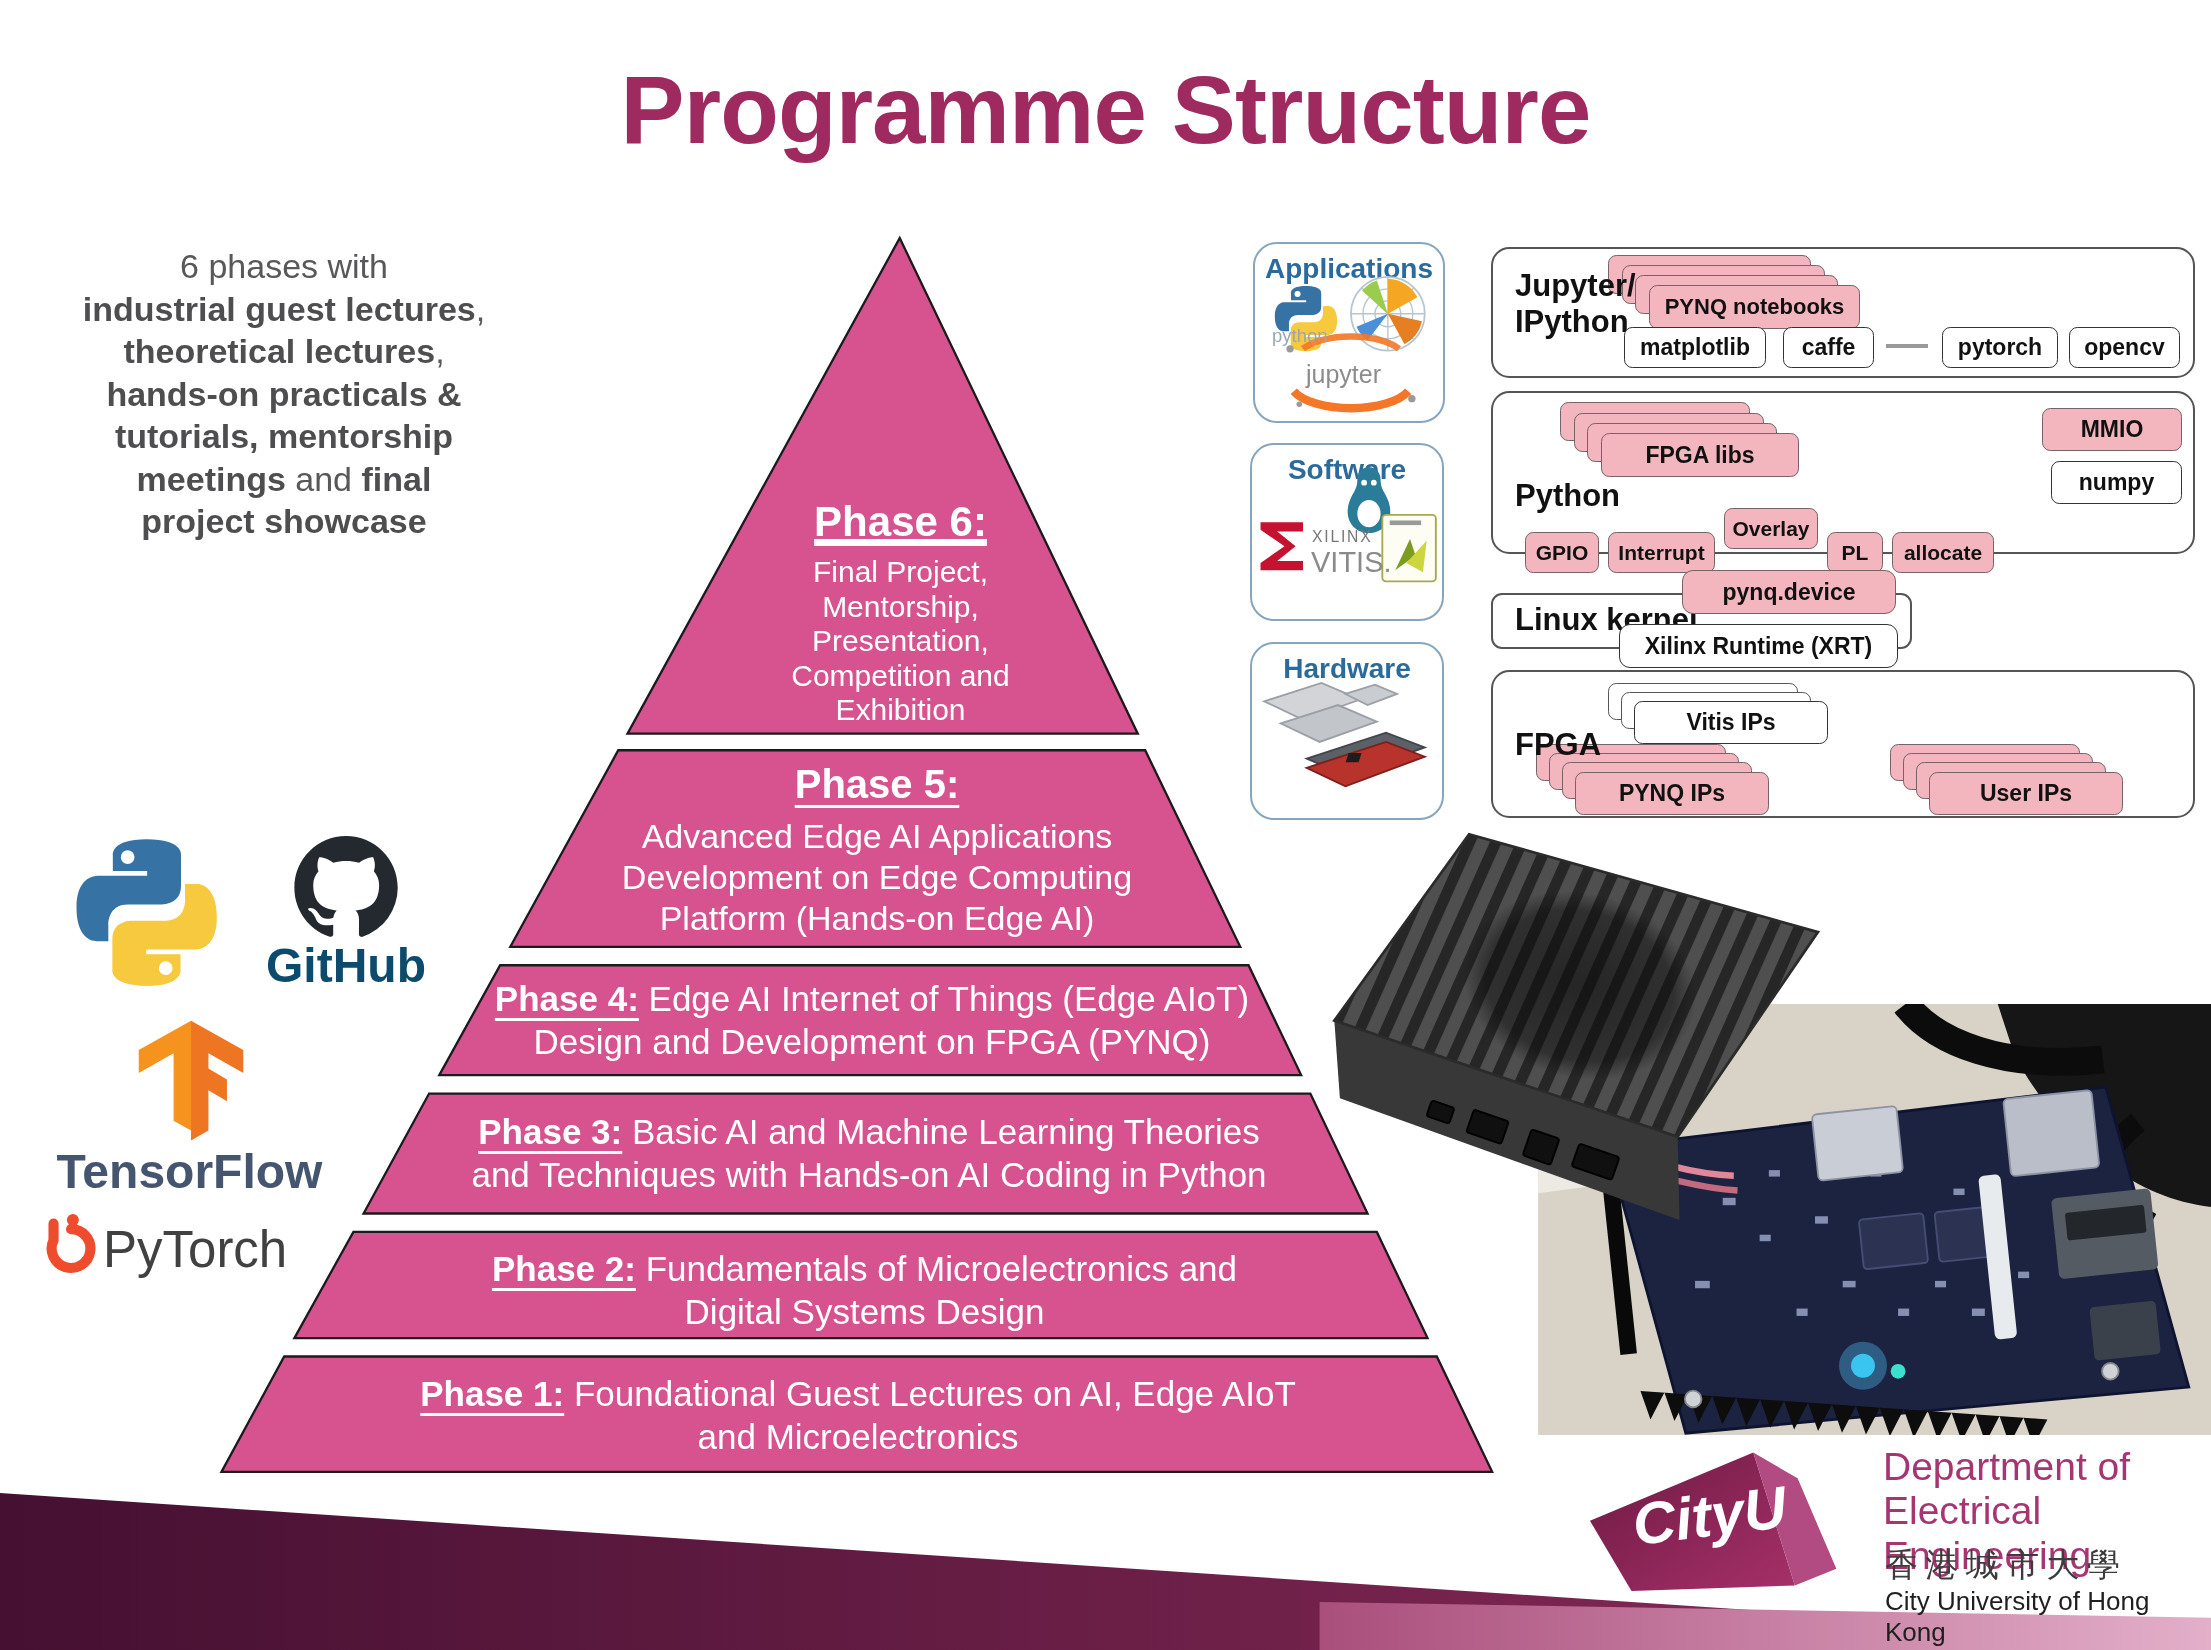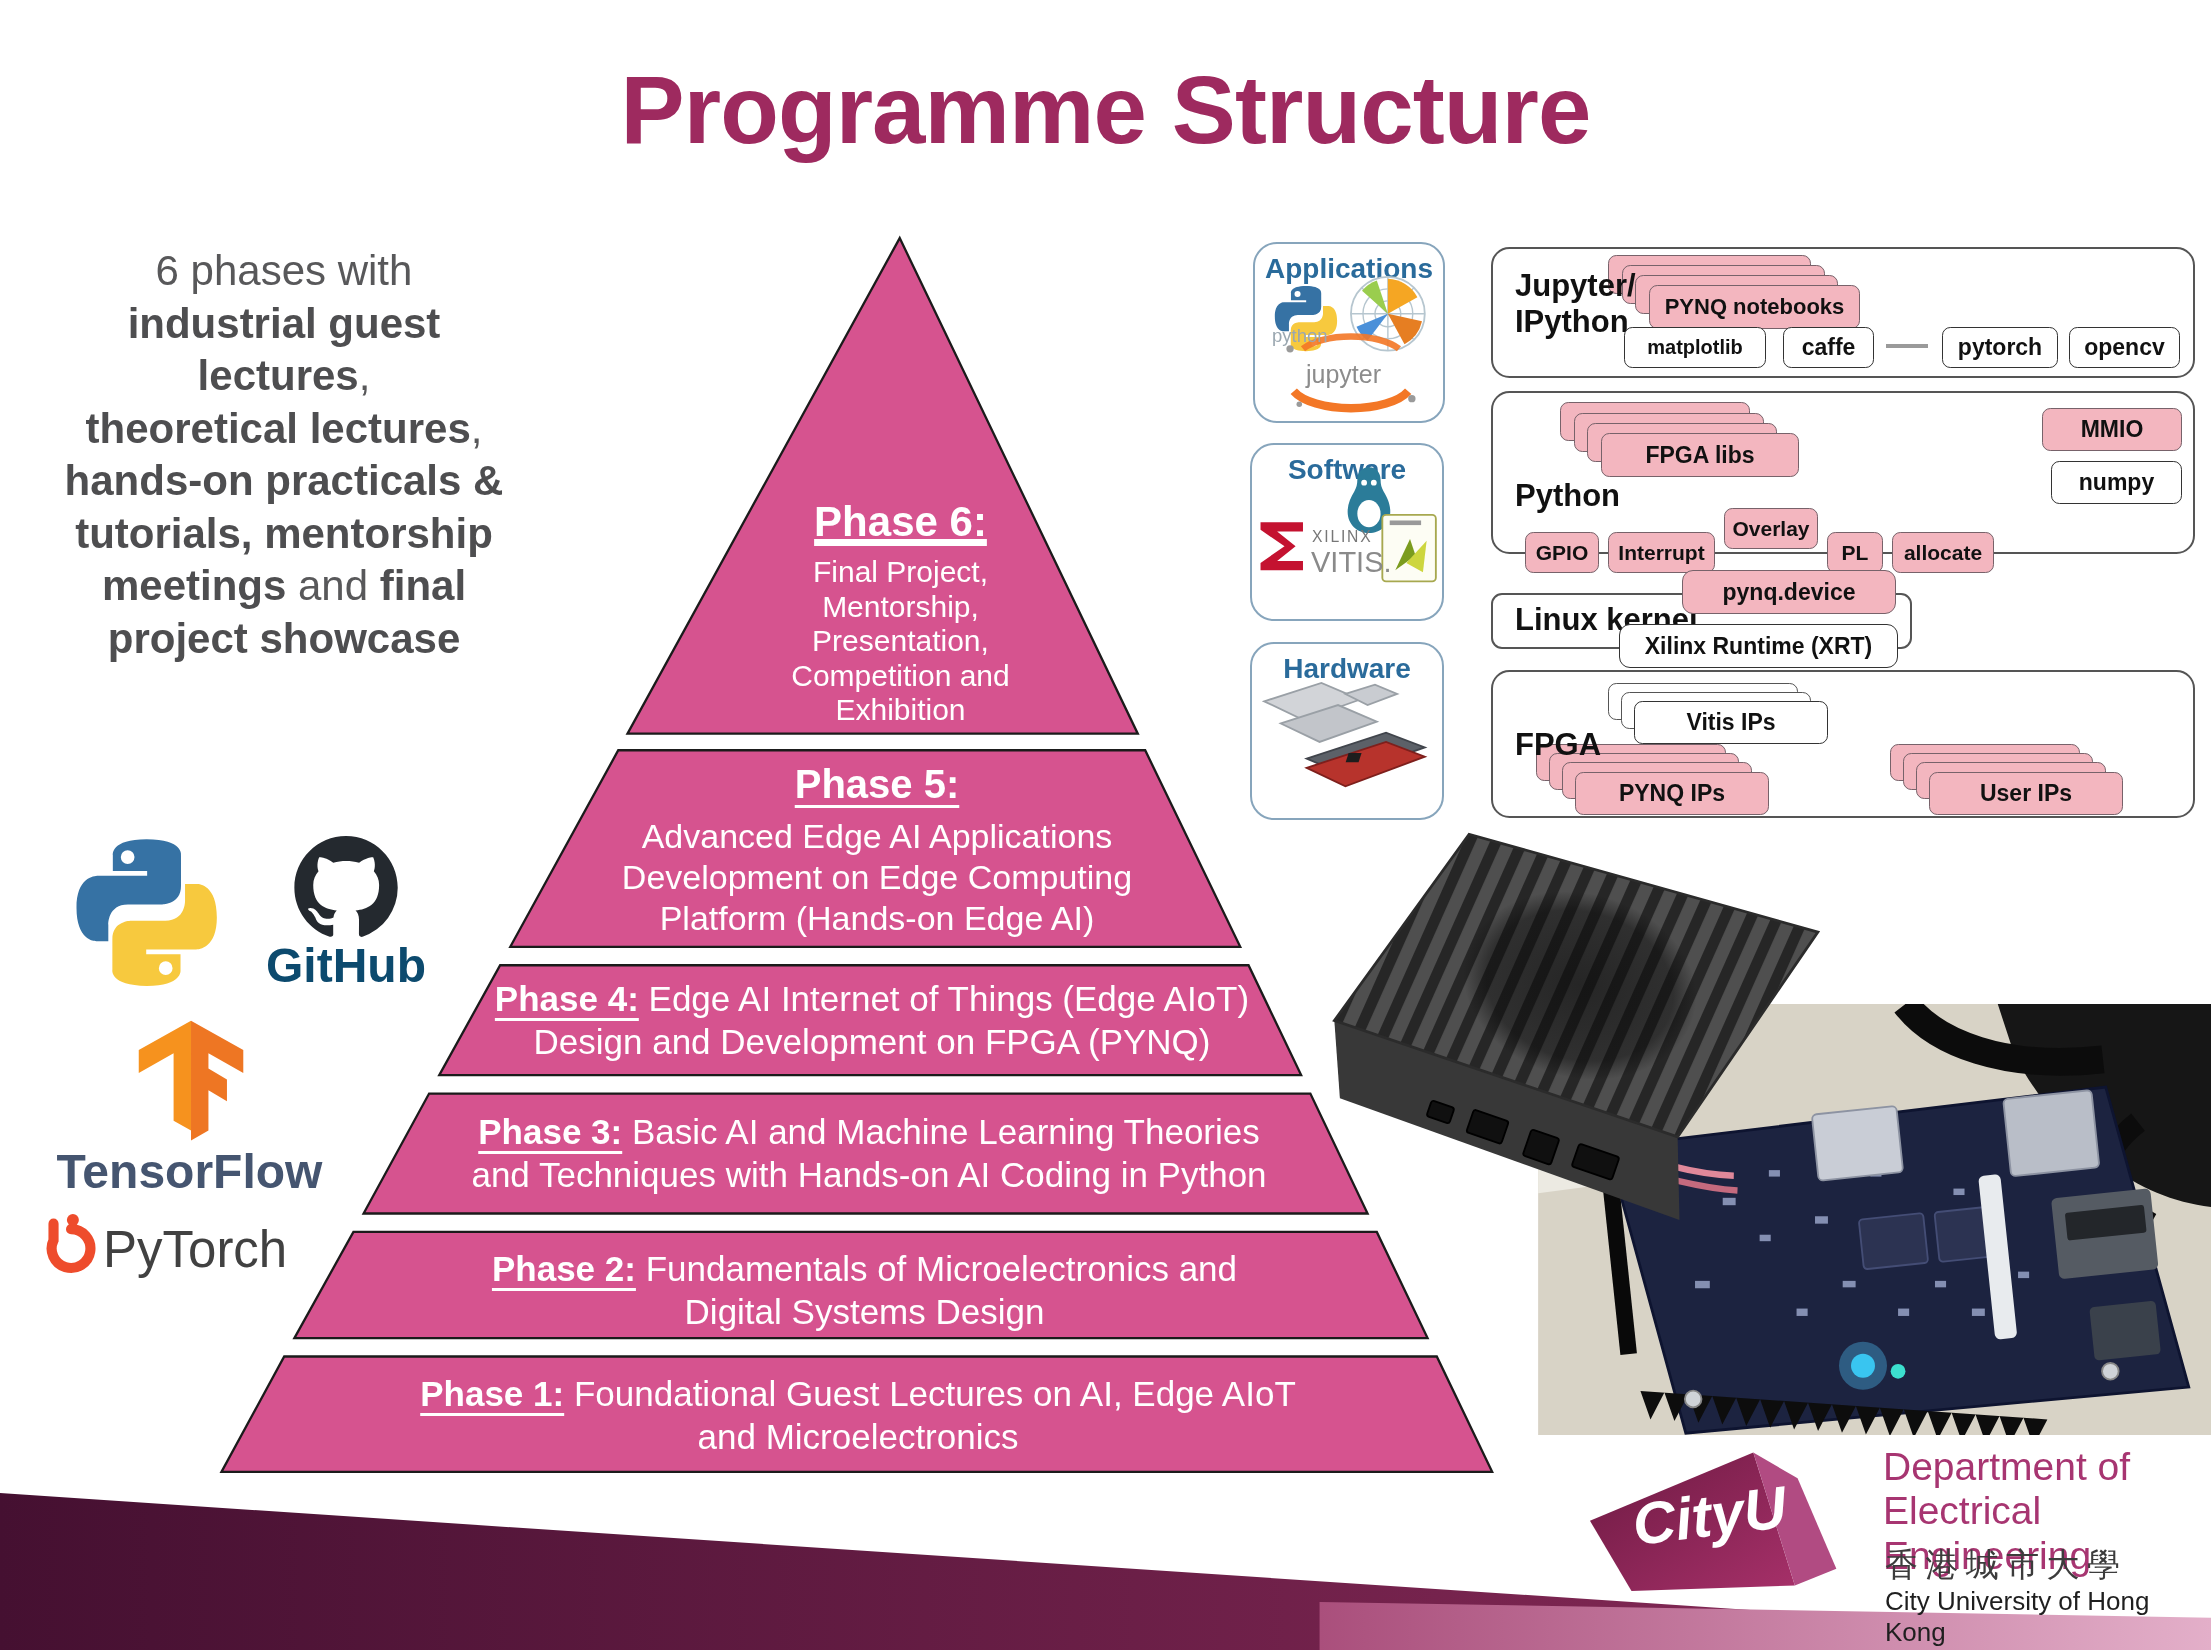--- a/index.html
+++ b/index.html
@@ -9,7 +9,7 @@
            font-size:96px;font-weight:bold;letter-spacing:-0.9px;white-space:nowrap;
            color:var(--title-color,#9e2a5f);z-index:5;}
   .intro{position:absolute;left:44px;top:245px;width:480px;text-align:center;
-         font-size:42px;line-height:1.25;color:#58585a;z-index:5;}
+         font-size:34px;line-height:1.25;color:#58585a;z-index:5;}
   .intro .b{font-weight:bold;color:#4e4e50;}
   svg.layer{position:absolute;left:0;top:0;z-index:2;}
   .band{fill:var(--pink,#d6538f);stroke:#1b1b1b;stroke-width:2.5;}

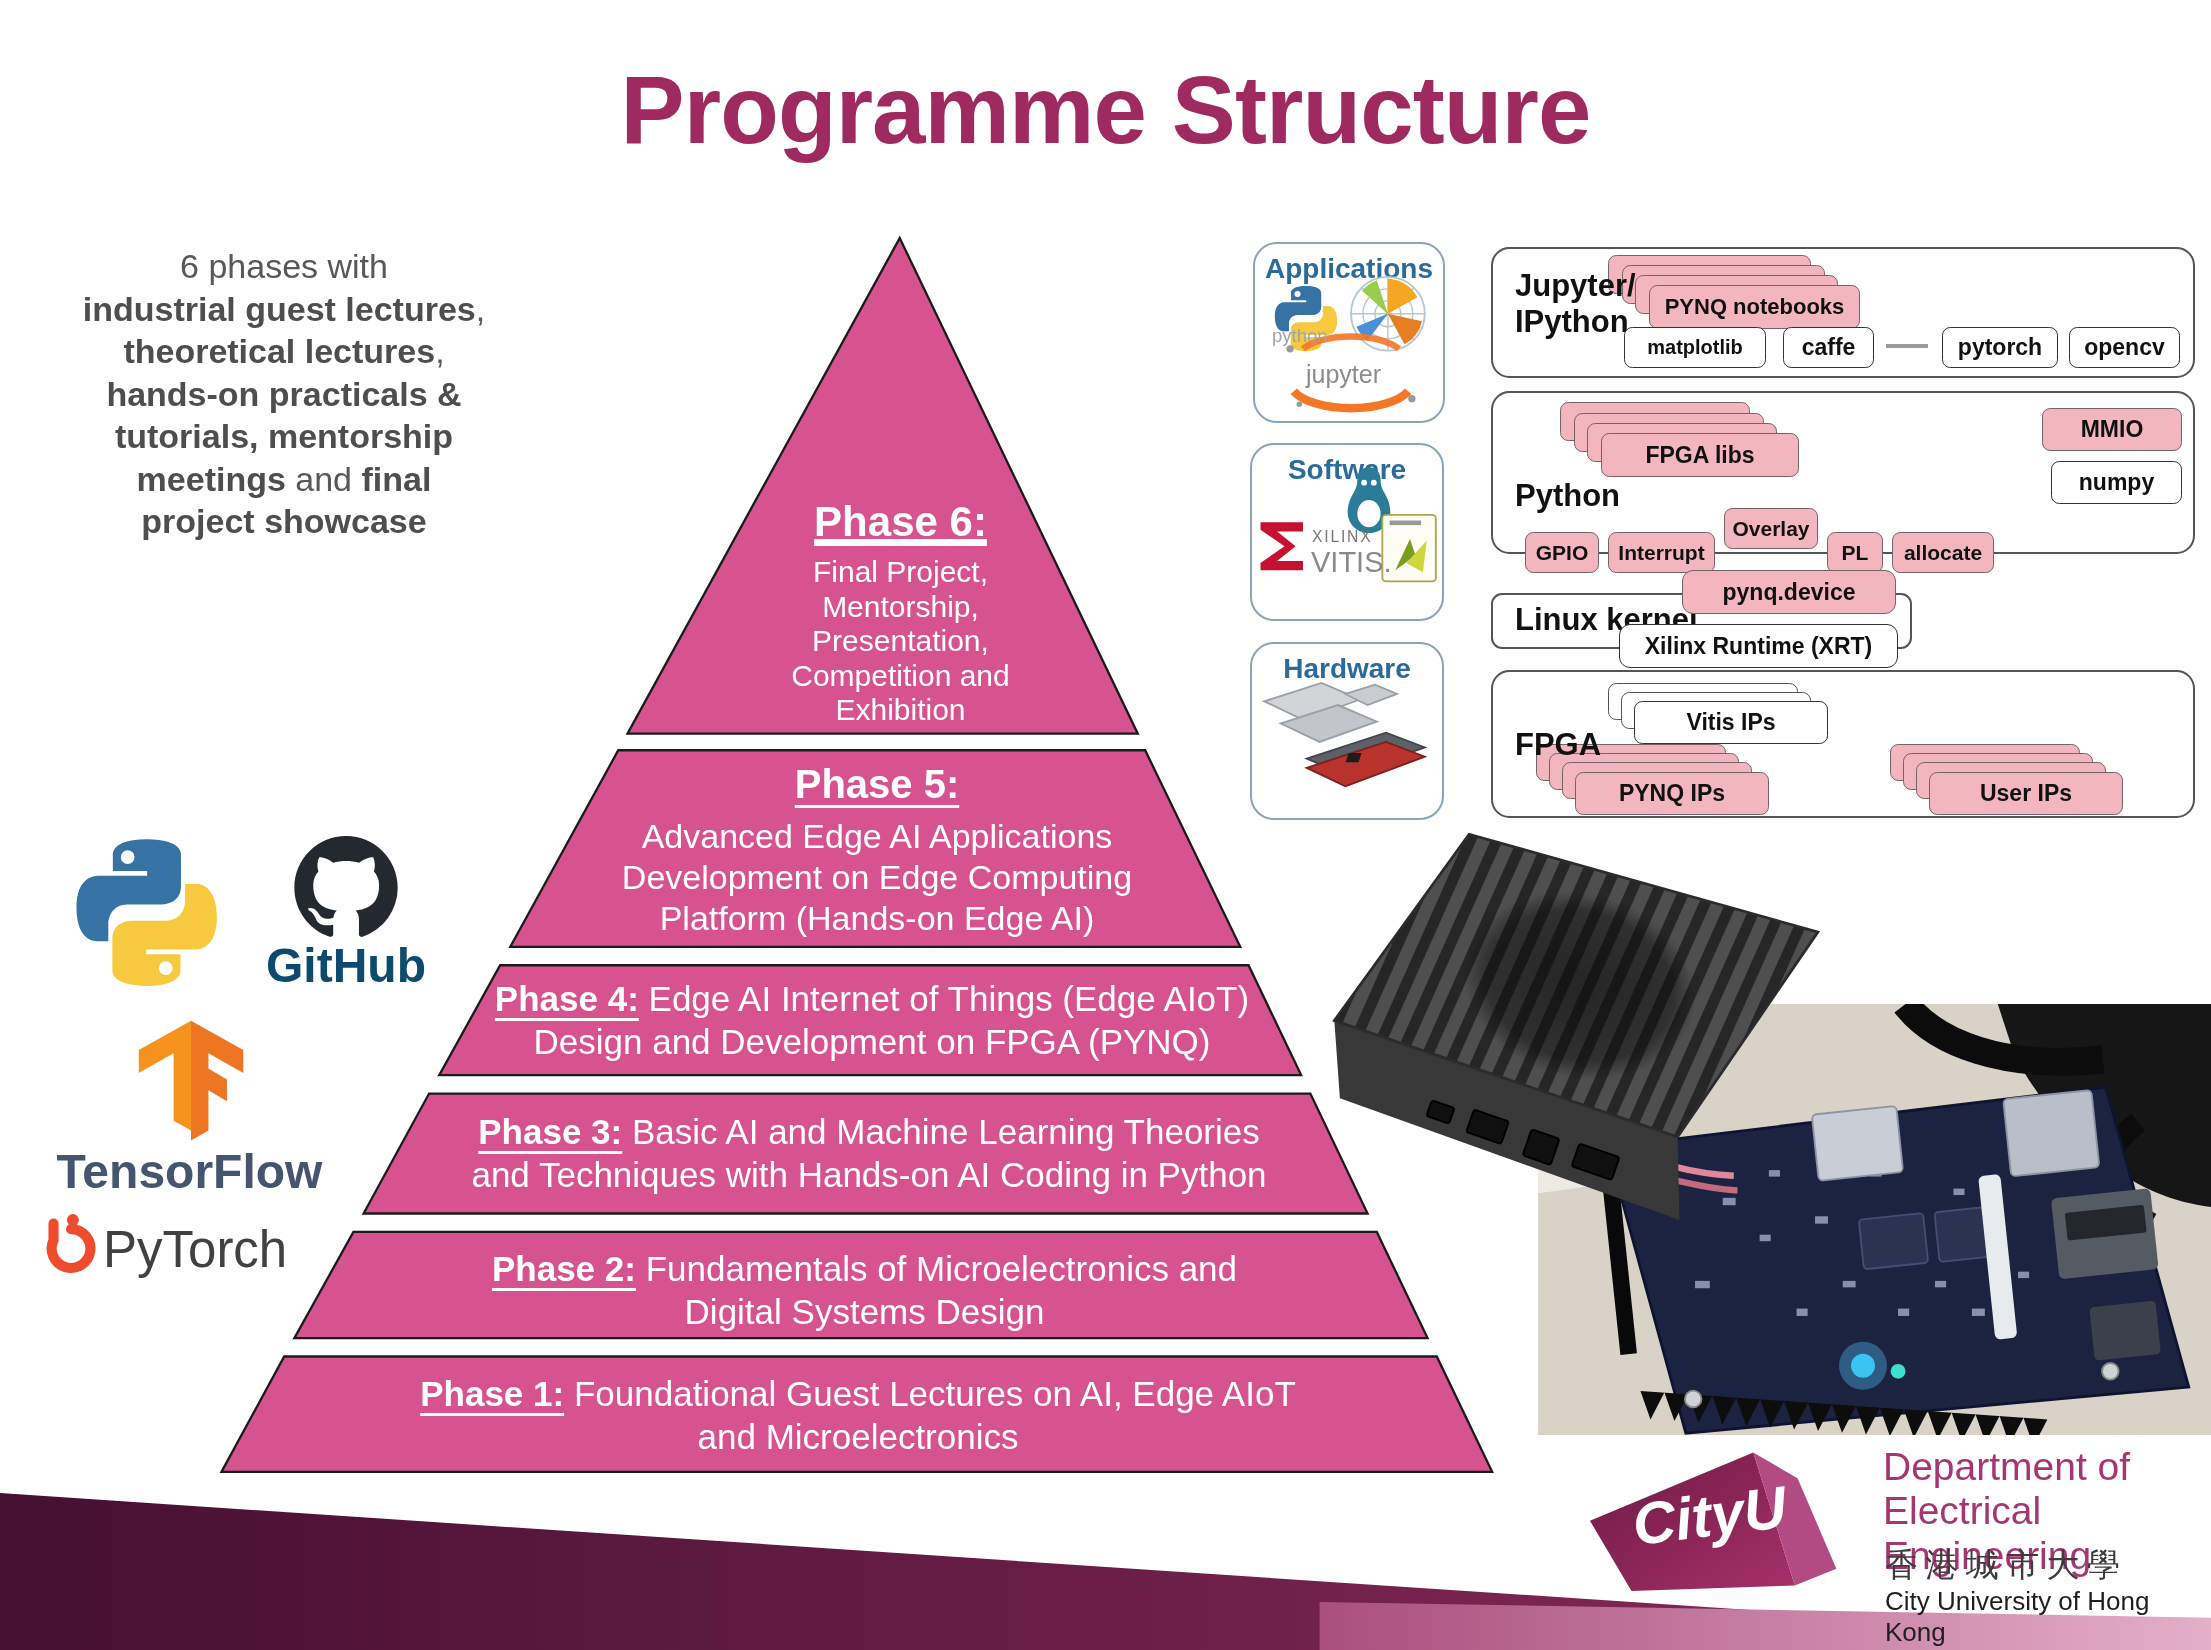--- a/index.html
+++ b/index.html
@@ -234,7 +234,7 @@
   <div class="ghost" style="left:1622px;top:265px;width:201px;height:37px;"></div>
   <div class="ghost" style="left:1635px;top:275px;width:201px;height:37px;"></div>
   <div class="pbox" style="left:1649px;top:285px;width:209px;height:42px;font-size:22px;">PYNQ notebooks</div>
-  <div class="wbox" style="left:1624px;top:327px;width:140px;height:39px;font-size:20px;">matplotlib</div>
+  <div class="wbox" style="left:1624px;top:327px;width:140px;height:39px;font-size:23px;">matplotlib</div>
   <div class="wbox" style="left:1783px;top:327px;width:89px;height:39px;font-size:23px;">caffe</div>
   <div class="dash" style="left:1886px;top:344px;width:42px;height:3.7px;"></div>
   <div class="wbox" style="left:1942px;top:327px;width:114px;height:39px;font-size:23px;">pytorch</div>

